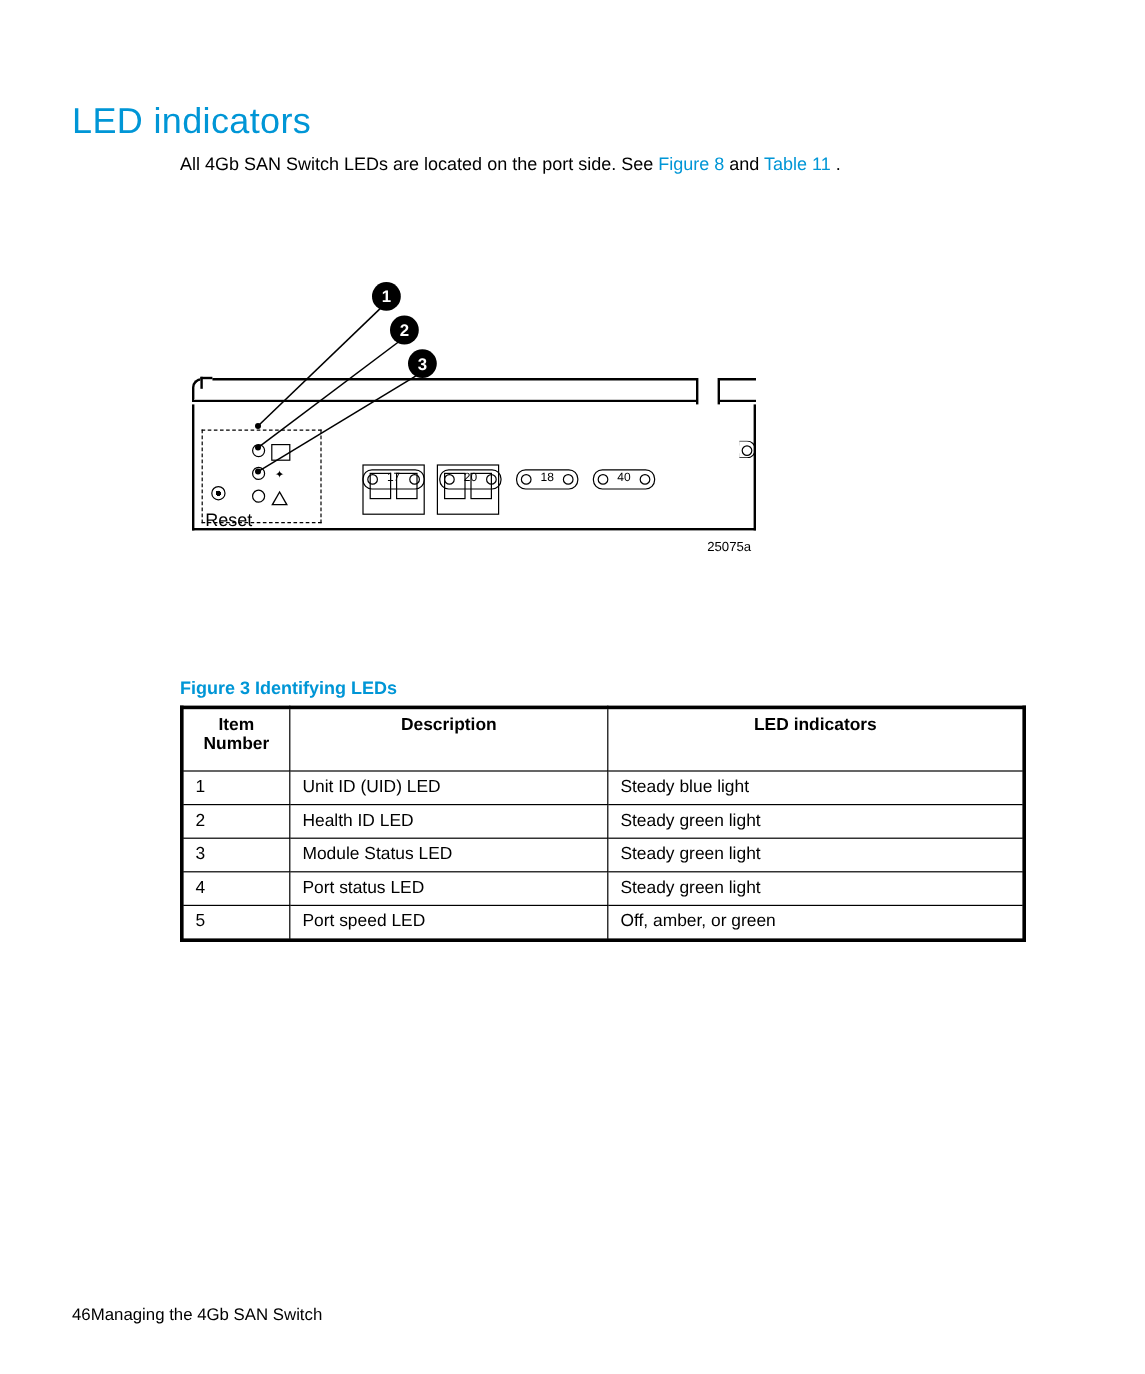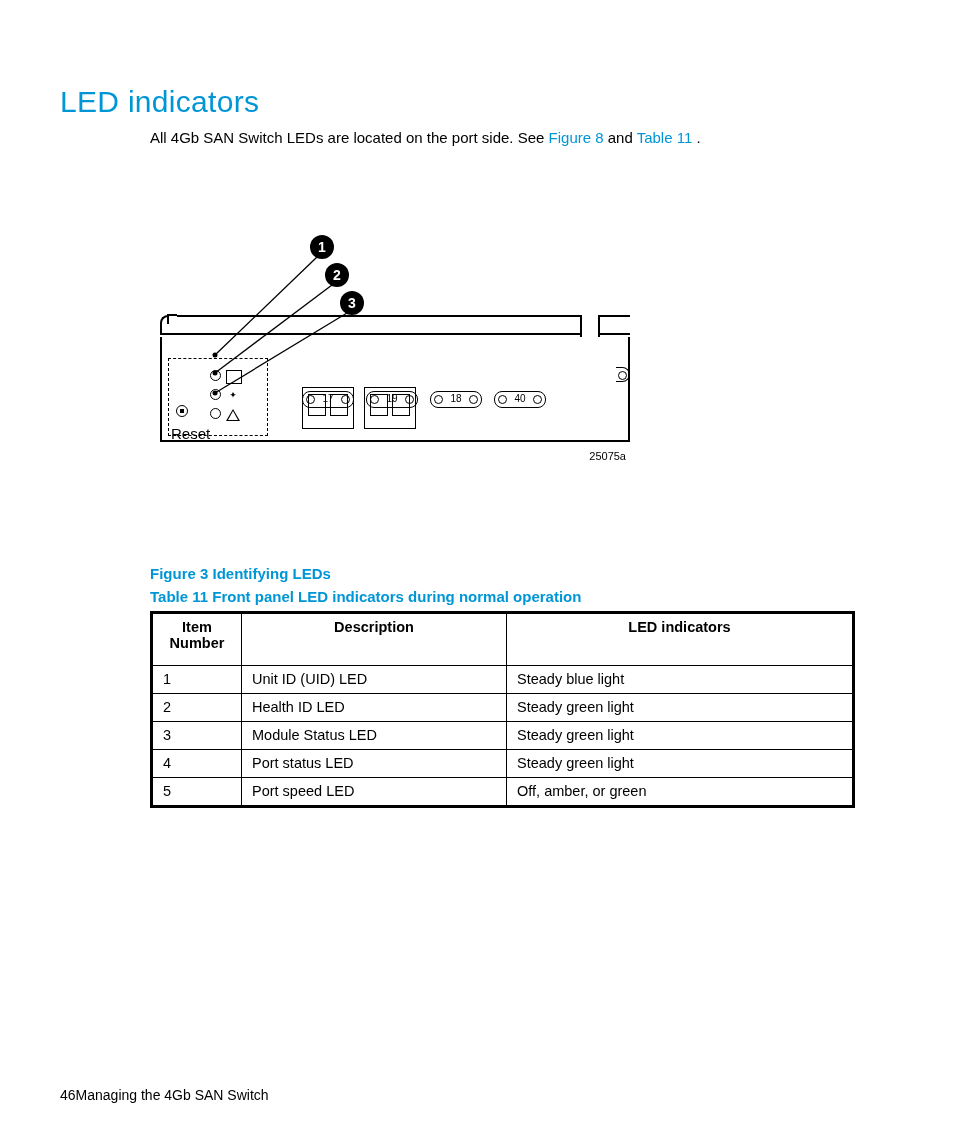--- a/index.html
+++ b/index.html
@@ -318,7 +318,7 @@
 
         <div class="port-row">
           <div class="port-pill">17</div>
-          <div class="port-pill">19</div>
+          <div class="port-pill">20</div>
           <div class="port-pill">18</div>
           <div class="port-pill">40</div>
         </div>

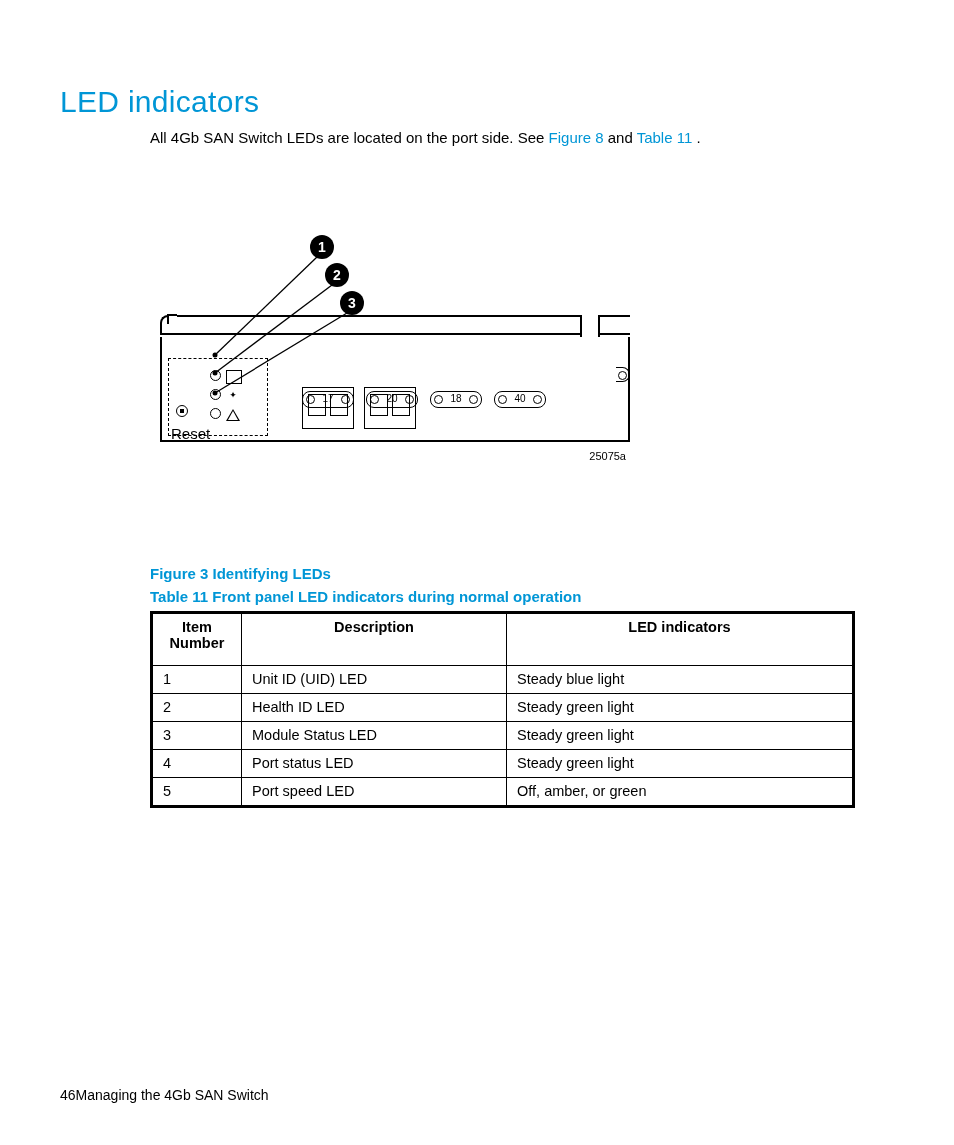--- a/index.html
+++ b/index.html
@@ -334,7 +334,6 @@
   </div>
 
   <p class="caption first">Figure 3 Identifying LEDs</p>
-  <p class="caption">Table 11 Front panel LED indicators during normal operation</p>
 
   <table class="led-table">
     <colgroup>

